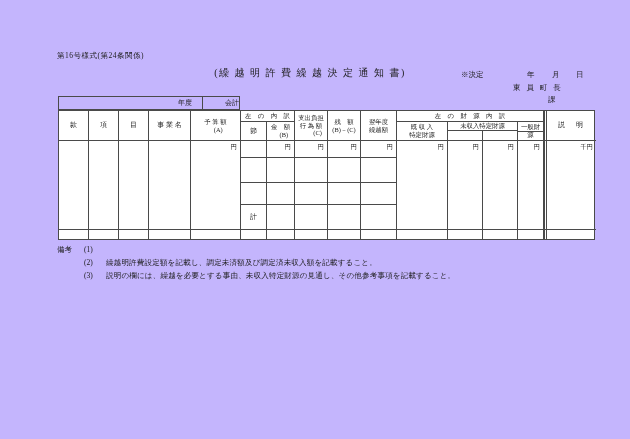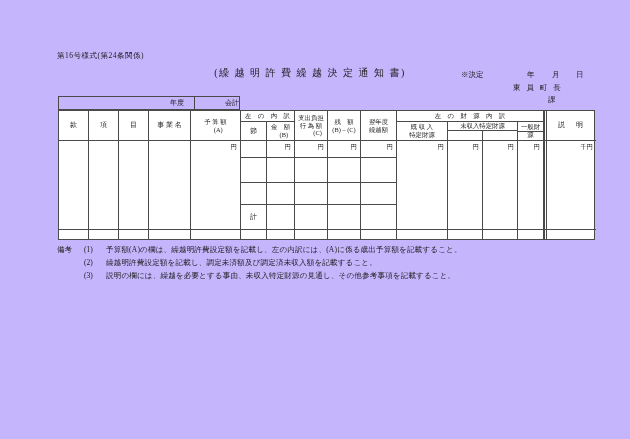--- a/index.html
+++ b/index.html
@@ -23,7 +23,7 @@
   .strip{left:58px; top:96px; width:182px; height:14px; border:1px solid #4a4a4a; box-sizing:border-box;}
   .strip .cell{position:absolute; top:0; height:100%; box-sizing:border-box; font-size:7px;
     display:flex; align-items:center;}
-  .strip .year{left:4px; width:132px; border-right:1px solid #4a4a4a; justify-content:flex-end; padding-right:10px;text-align:right;}
+  .strip .year{left:12px; width:132px; border-right:1px solid #4a4a4a; justify-content:flex-end; padding-right:10px;text-align:right;}
   .strip .account{left:148px; width:50px; justify-content:center;}
 
   

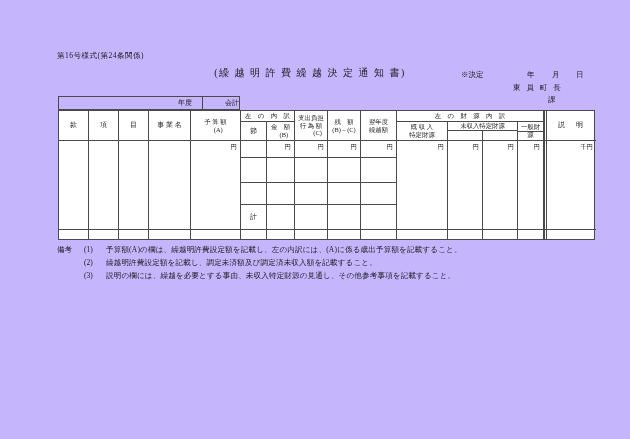--- a/index.html
+++ b/index.html
@@ -182,7 +182,6 @@
     <div class="note-row">
       <span class="note-head">備考</span>
       <span class="note-num">(1)</span>
-      <span class="note-text">予算額(A)の欄は、繰越明許費設定額を記載し、左の内訳には、(A)に係る歳出予算額を記載すること。</span>
     </div>
     <div class="note-row">
       <span class="note-head"></span>

